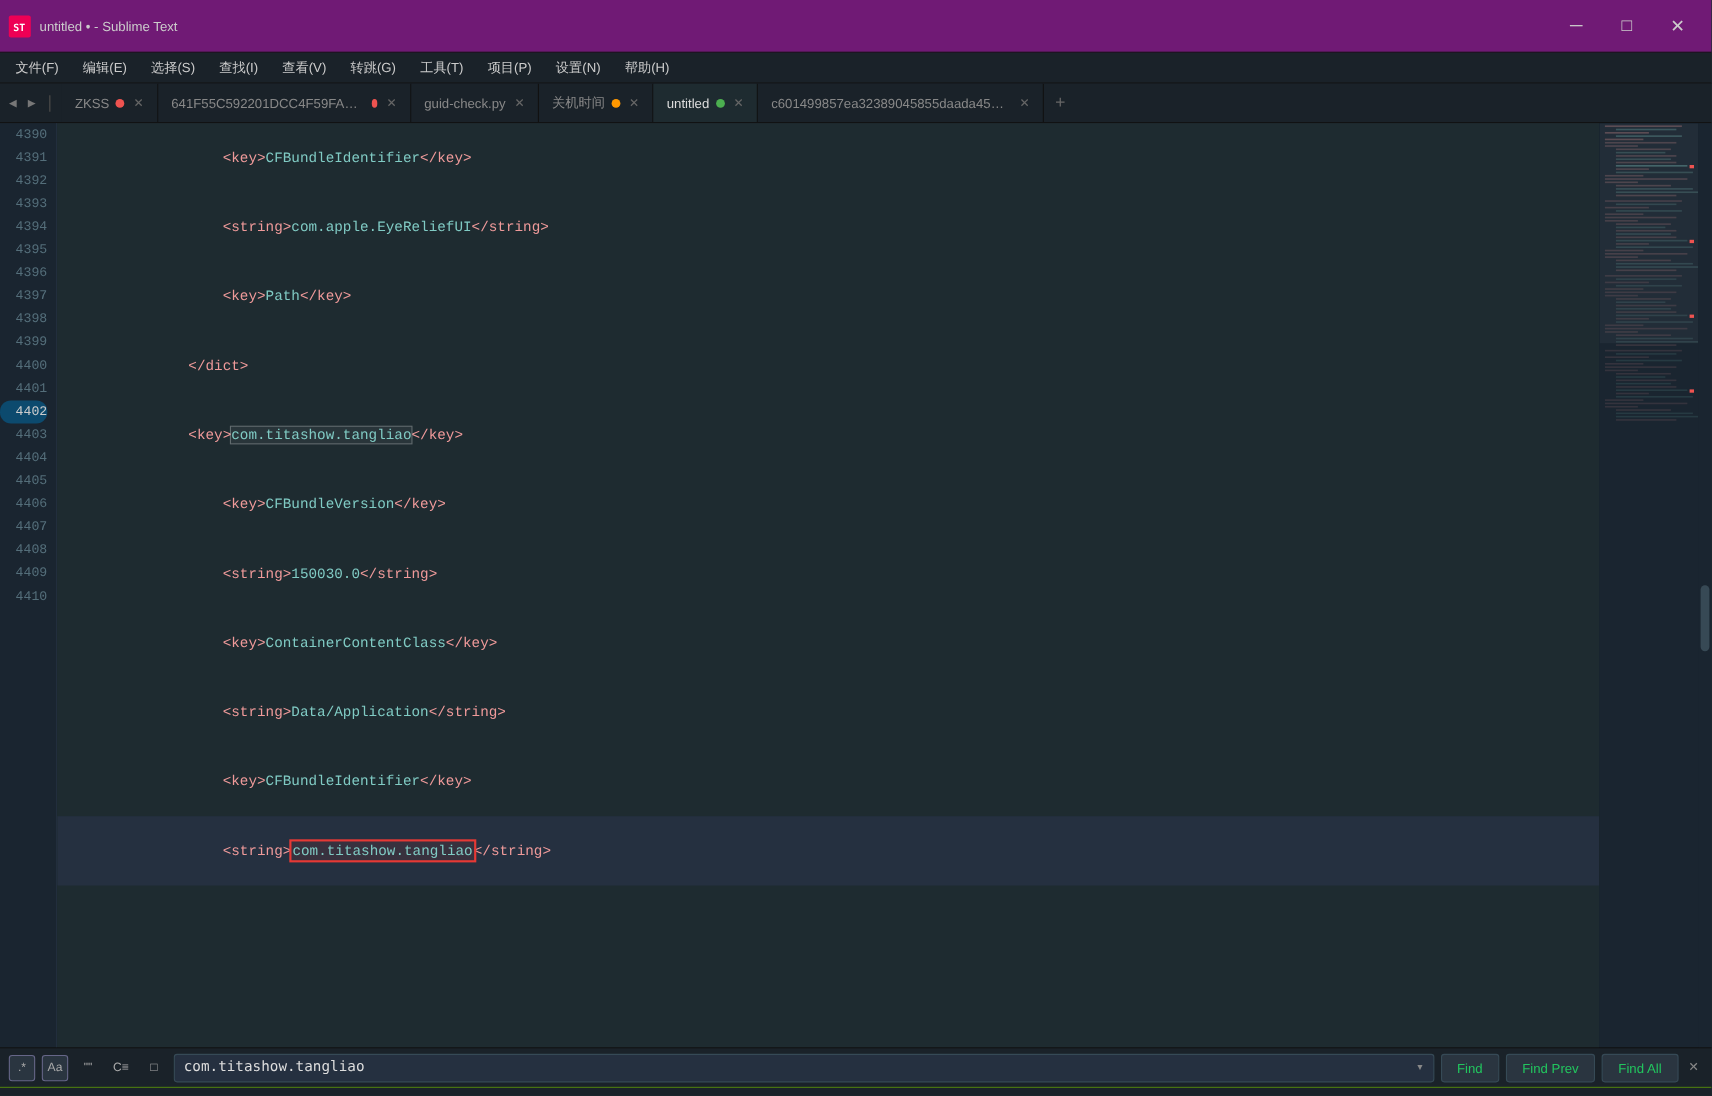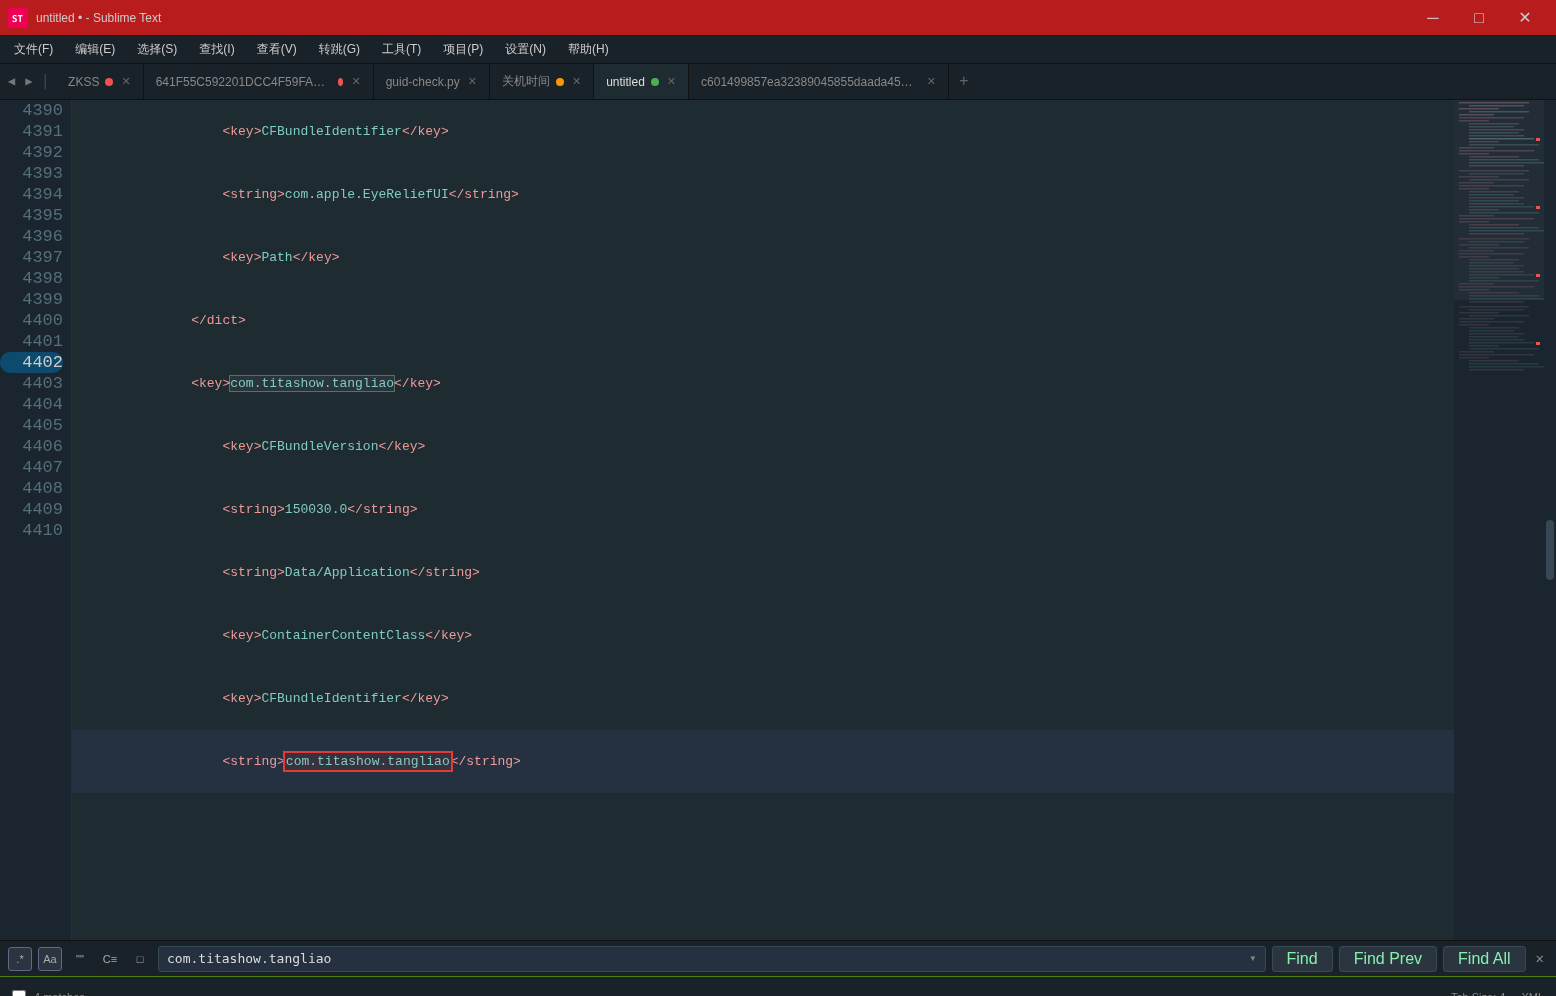--- a/index.html
+++ b/index.html
@@ -14,8 +14,8 @@
 
     
     #titlebar {
-      height: 36px;
-      background: #b91c1c;
+      height: 48px;
+      background: #701a75;
       display: flex;
       align-items: center;
       justify-content: space-between;

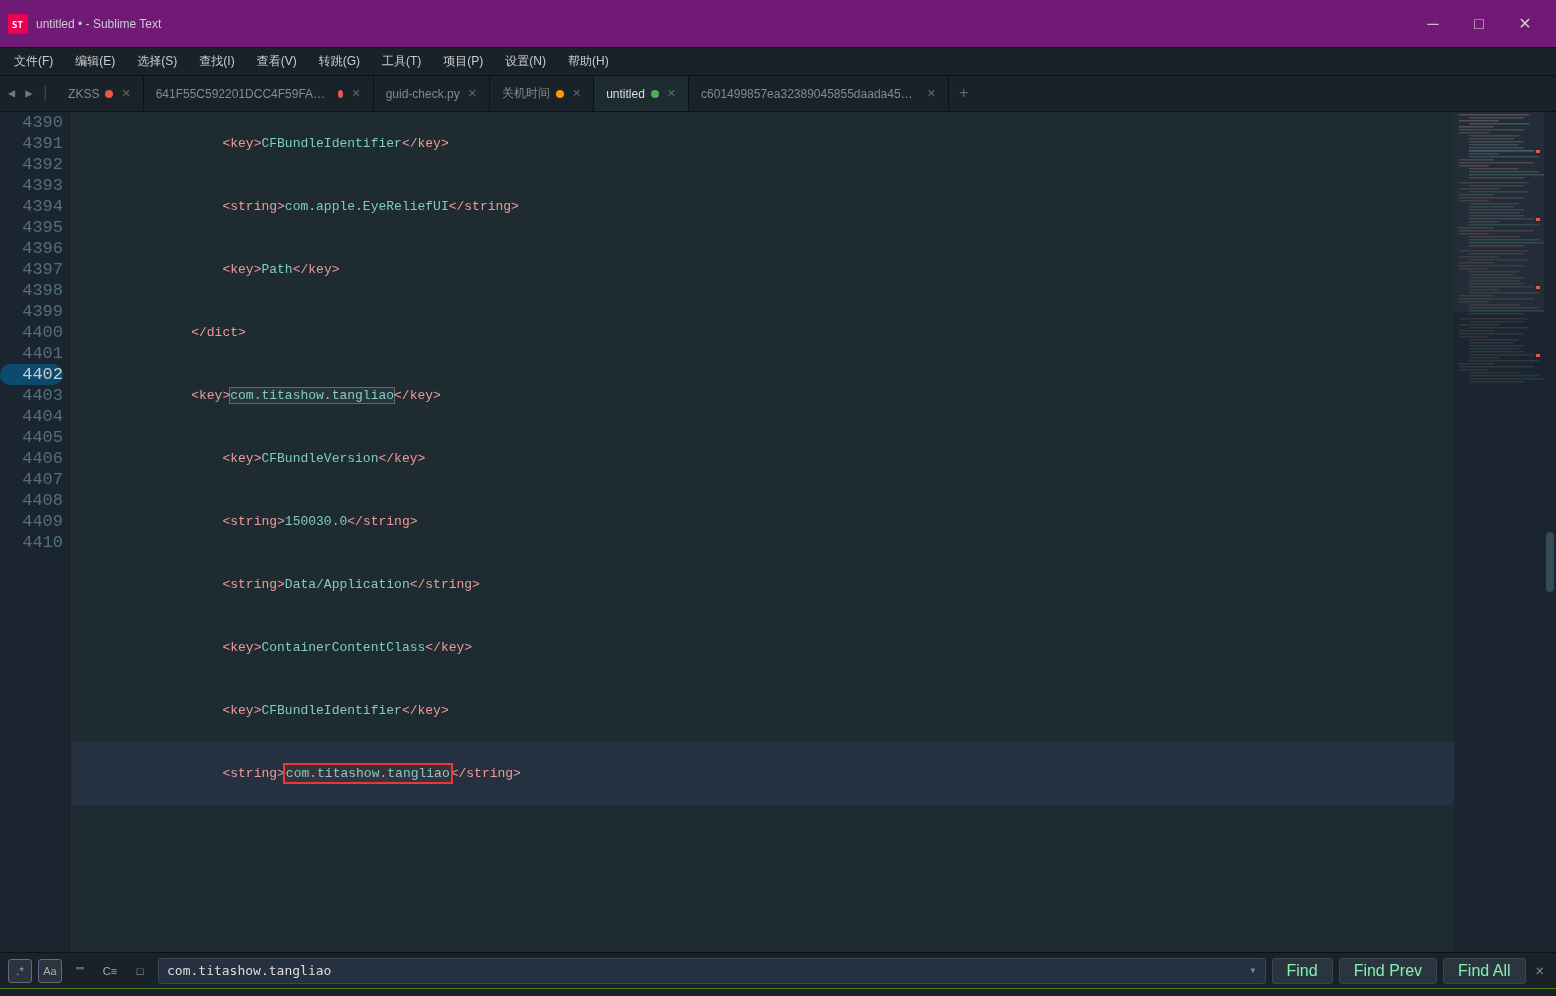--- a/index.html
+++ b/index.html
@@ -163,10 +163,10 @@
 
     
     #line-numbers {
-      width: 72px;
+      width: 52px;
       background: #1a2530;
       color: #546e7a;
-      font-size: 17px;
+      font-size: 12px;
       line-height: 21px;
       text-align: right;
       padding-right: 8px;

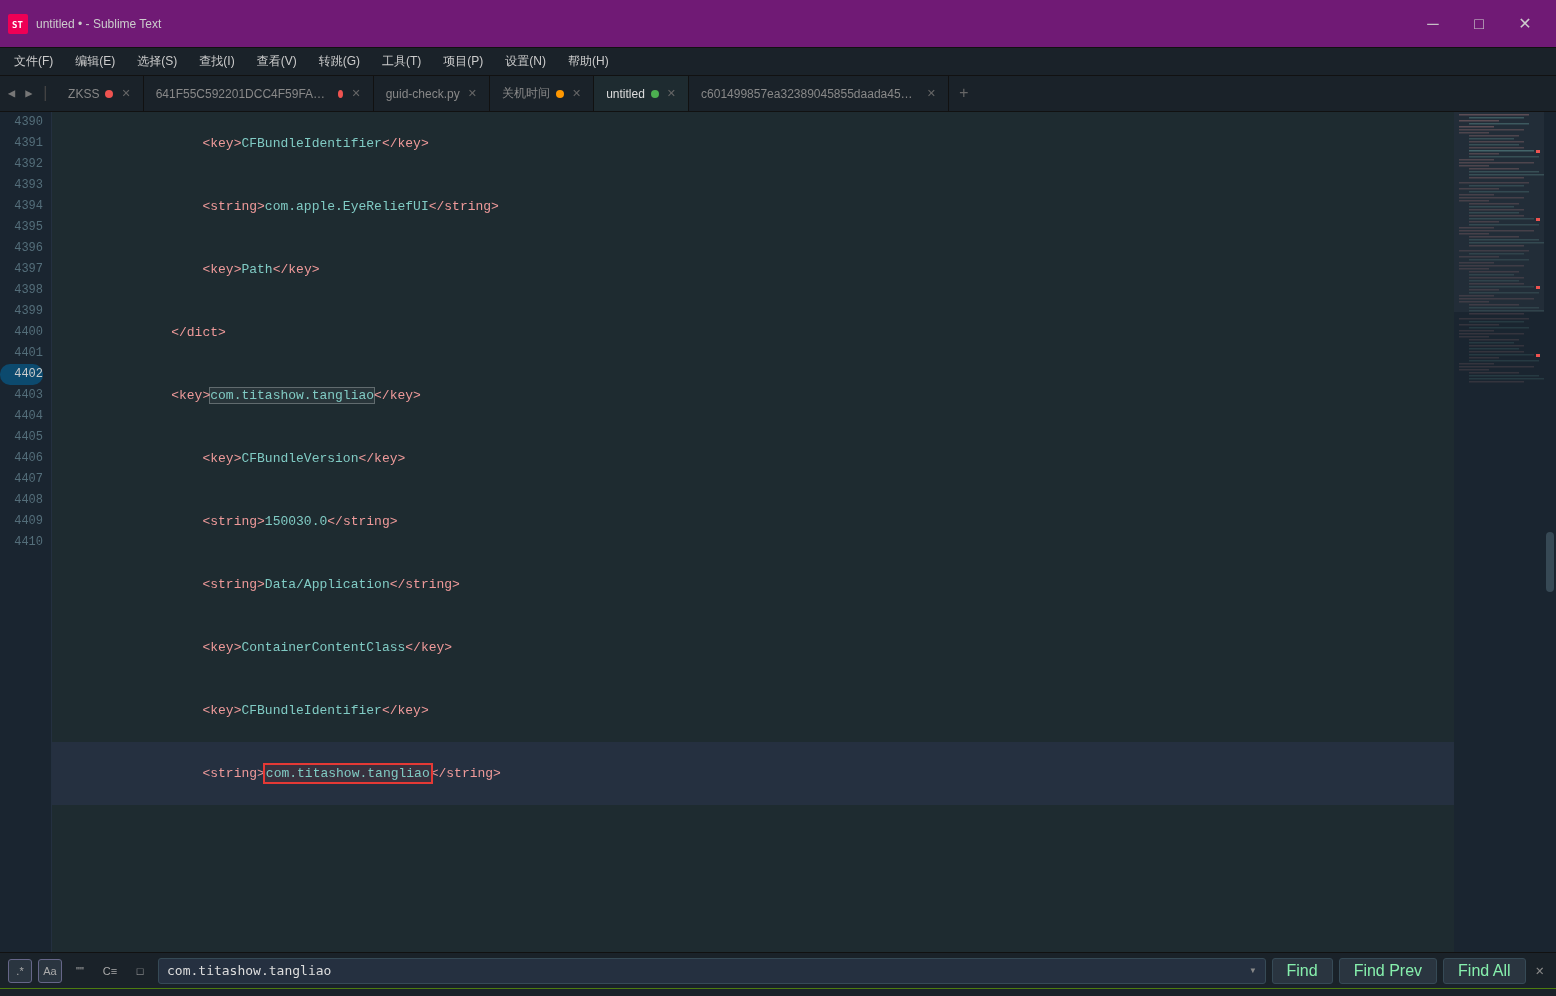--- a/index.html
+++ b/index.html
@@ -459,11 +459,11 @@
     </div>
 
     <div class="code-line">
+      &nbsp;&nbsp;&nbsp;&nbsp;&nbsp;&nbsp;&nbsp;&nbsp;&nbsp;&nbsp;&nbsp;&nbsp;<span class="tag">&lt;key&gt;</span><span class="val">ContainerContentClass</span><span class="tag">&lt;/key&gt;</span>
+    </div>
+
+    <div class="code-line">
       &nbsp;&nbsp;&nbsp;&nbsp;&nbsp;&nbsp;&nbsp;&nbsp;&nbsp;&nbsp;&nbsp;&nbsp;<span class="tag">&lt;string&gt;</span><span class="val">Data/Application</span><span class="tag">&lt;/string&gt;</span>
-    </div>
-
-    <div class="code-line">
-      &nbsp;&nbsp;&nbsp;&nbsp;&nbsp;&nbsp;&nbsp;&nbsp;&nbsp;&nbsp;&nbsp;&nbsp;<span class="tag">&lt;key&gt;</span><span class="val">ContainerContentClass</span><span class="tag">&lt;/key&gt;</span>
     </div>
 
     <div class="code-line">

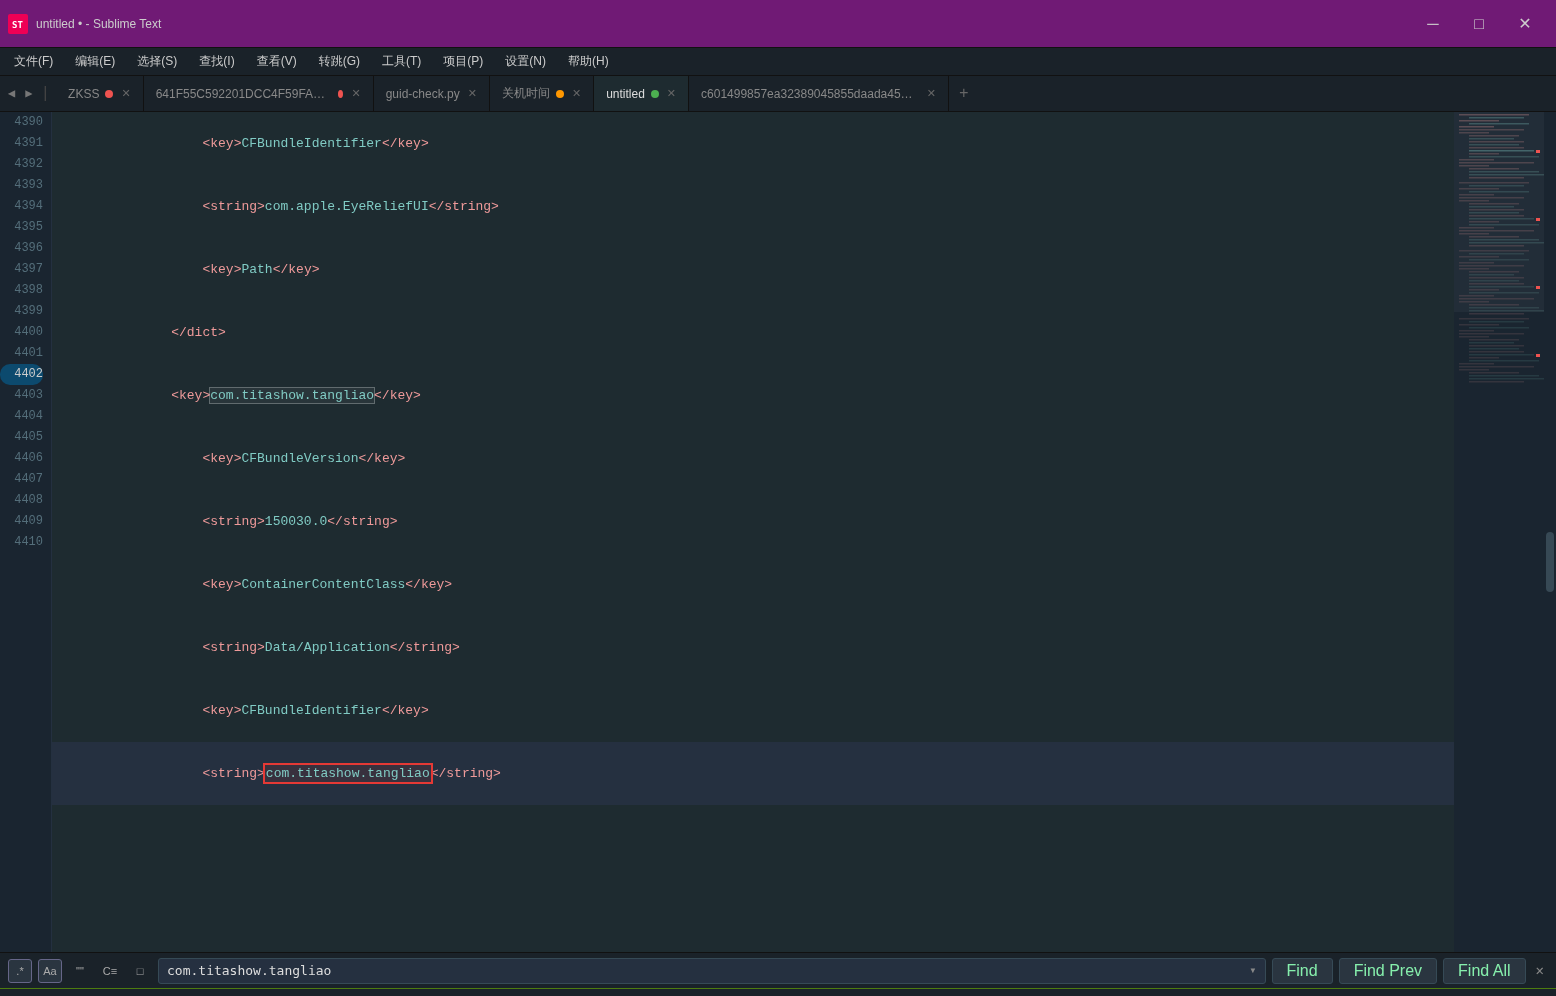--- a/index.html
+++ b/index.html
@@ -287,8 +287,8 @@
       background: #2a3540;
       border: 1px solid #364a56;
       border-radius: 3px;
-      color: #86efac;
-      font-size: 16px;
+      color: #22c55e;
+      font-size: 12px;
       font-family: 'Segoe UI', sans-serif;
       cursor: pointer;
     }

